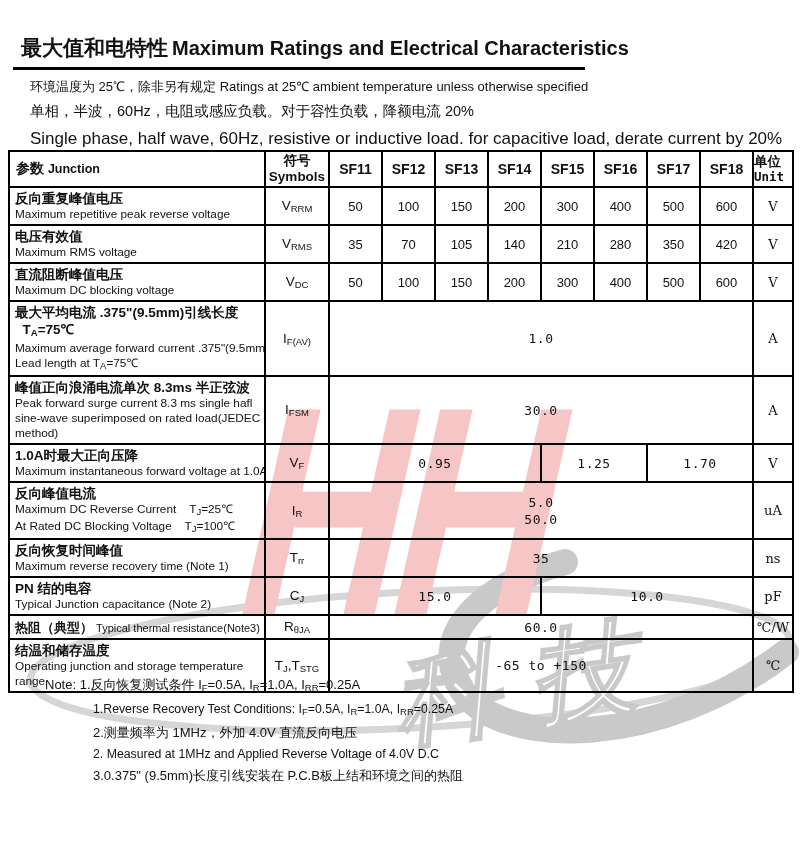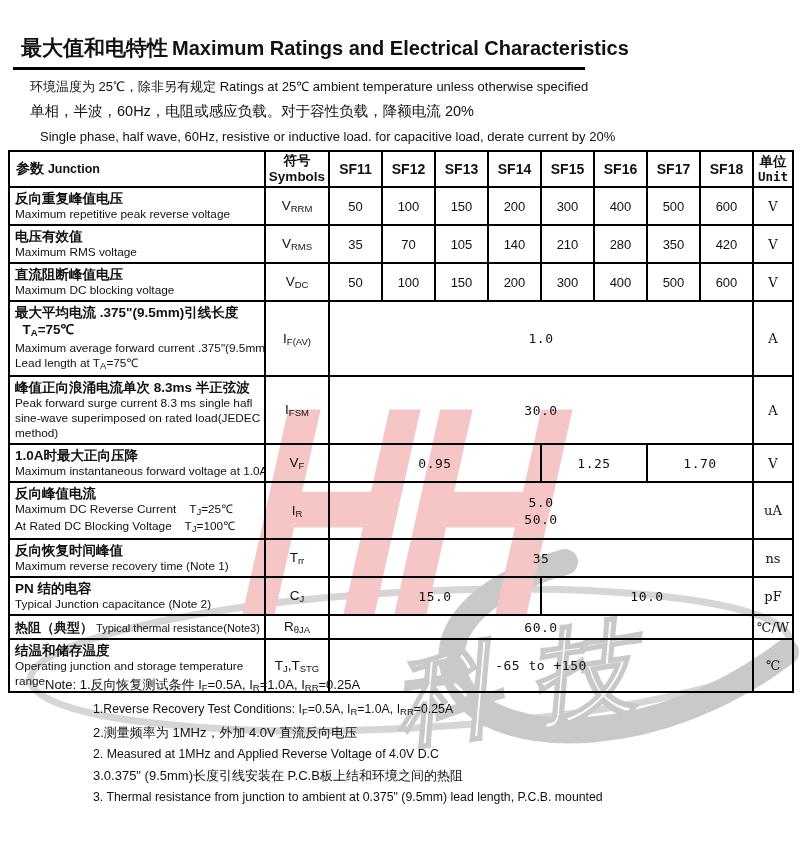--- a/index.html
+++ b/index.html
@@ -37,7 +37,7 @@
   .cond { white-space:pre; }
   .cond:nth-child(1) { font-size:13px;   margin-bottom:6px; }
   .cond:nth-child(2) { font-size:14.5px; margin-bottom:8px; }
-  .cond:nth-child(3) { font-size:13px;margin-left:10px; }
+  .cond:nth-child(3) { font-size:17px; }
   
   table.ratings {
     position:absolute; left:8px; top:150px; width:784px;

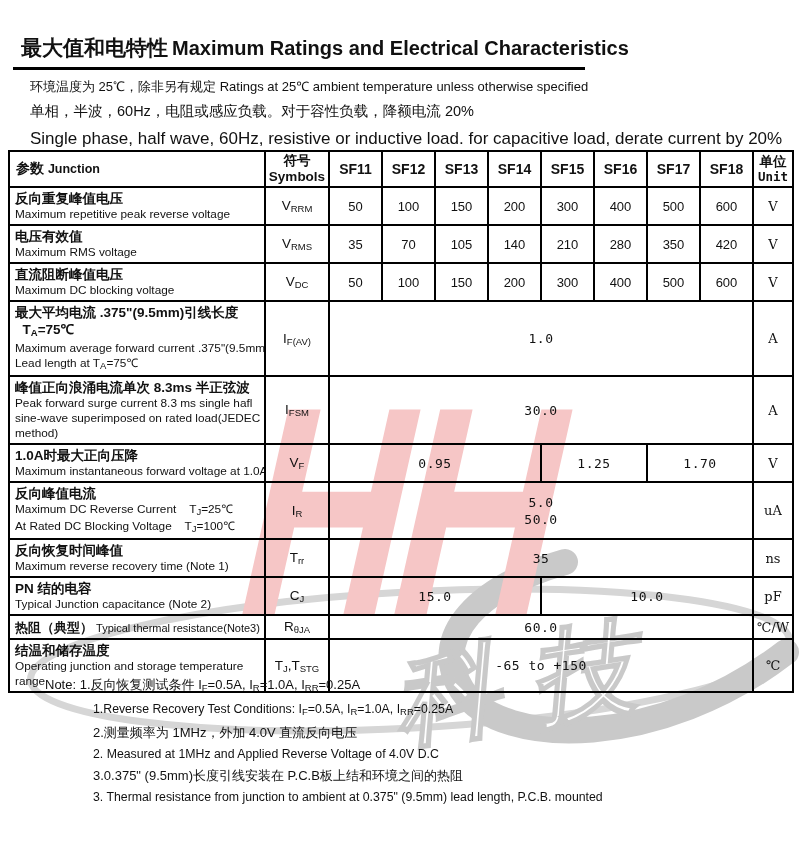--- a/index.html
+++ b/index.html
@@ -58,7 +58,7 @@
   th.param-h .enb { font-size:12.5px; }
   th.sym-h   { text-align:center; font-size:13.5px; line-height:16px; }
   th.model-h { text-align:center; font-size:14px; }
-  th.unit-h  { text-align:center; font-size:13.5px; line-height:15px; }
+  th.unit-h  { text-align:left; font-size:13.5px; line-height:15px; }
   th.unit-h .unit-en { font-family:"DejaVu Sans Mono", monospace; font-size:12.5px; }
   td.param { text-align:left; padding:2px 12px 2px 5px; }
   td.param .zh { font-size:13.5px; font-weight:bold; line-height:17px; white-space:pre; }

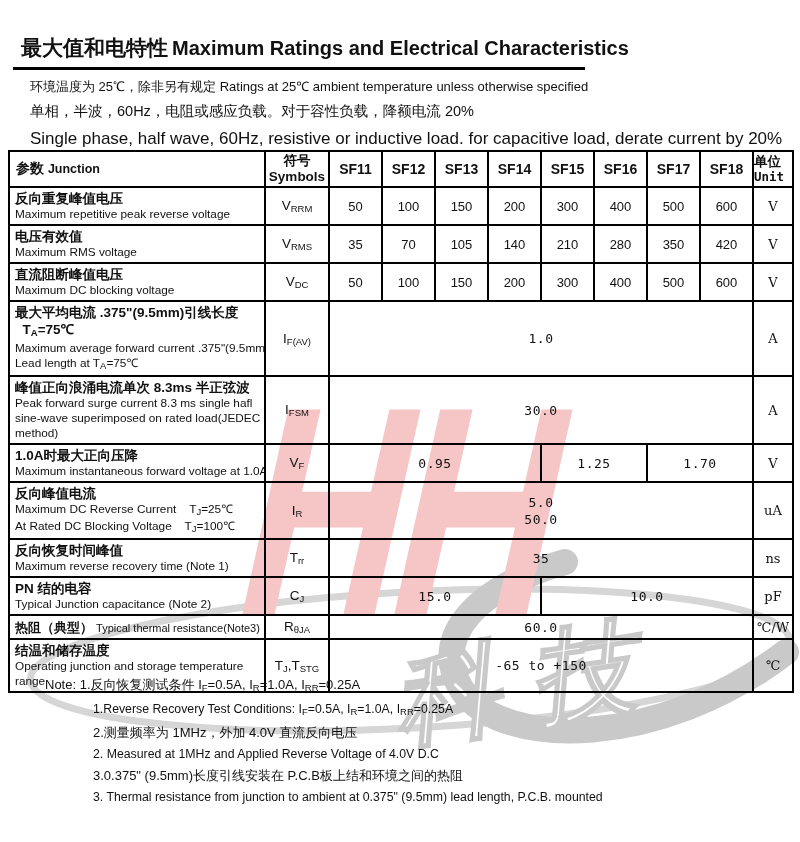--- a/index.html
+++ b/index.html
@@ -282,7 +282,6 @@
       <div class="note-line zh">2.测量频率为 1MHz，外加 4.0V 直流反向电压</div>
       <div class="note-line">2. Measured at 1MHz and Applied Reverse Voltage of 4.0V D.C</div>
       <div class="note-line zh">3.0.375" (9.5mm)长度引线安装在 P.C.B板上结和环境之间的热阻</div>
-      <div class="note-line">3. Thermal resistance from junction to ambient at 0.375" (9.5mm) lead length, P.C.B. mounted</div>
     </div>
 
 </div>

